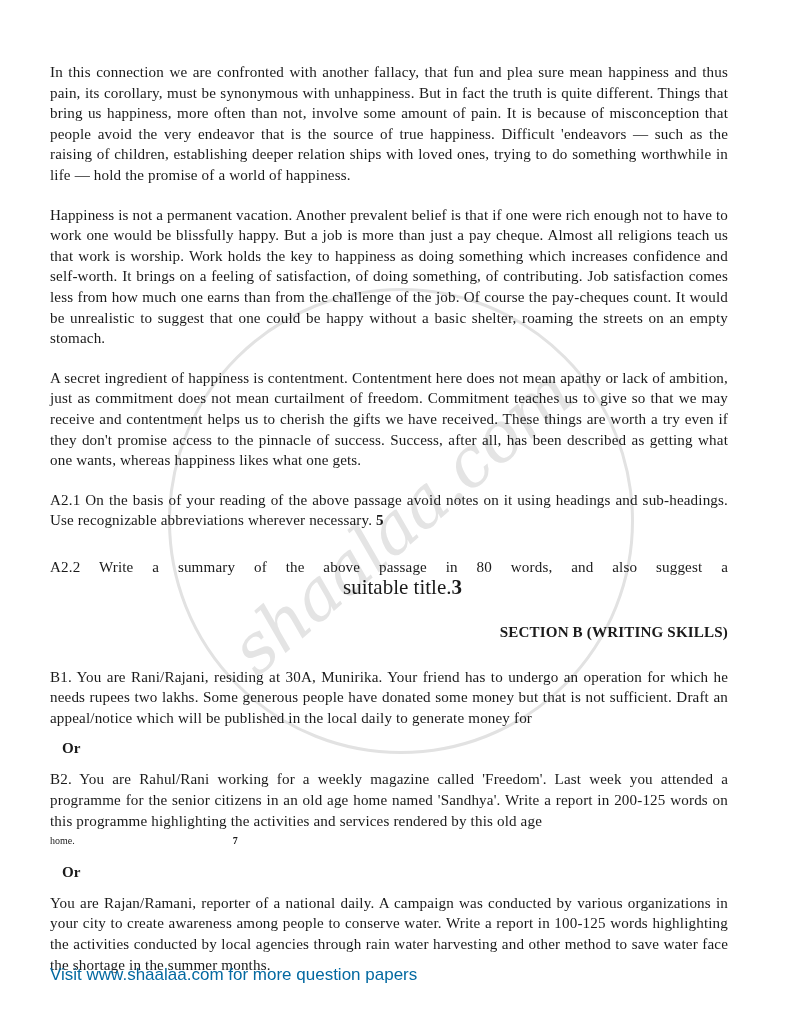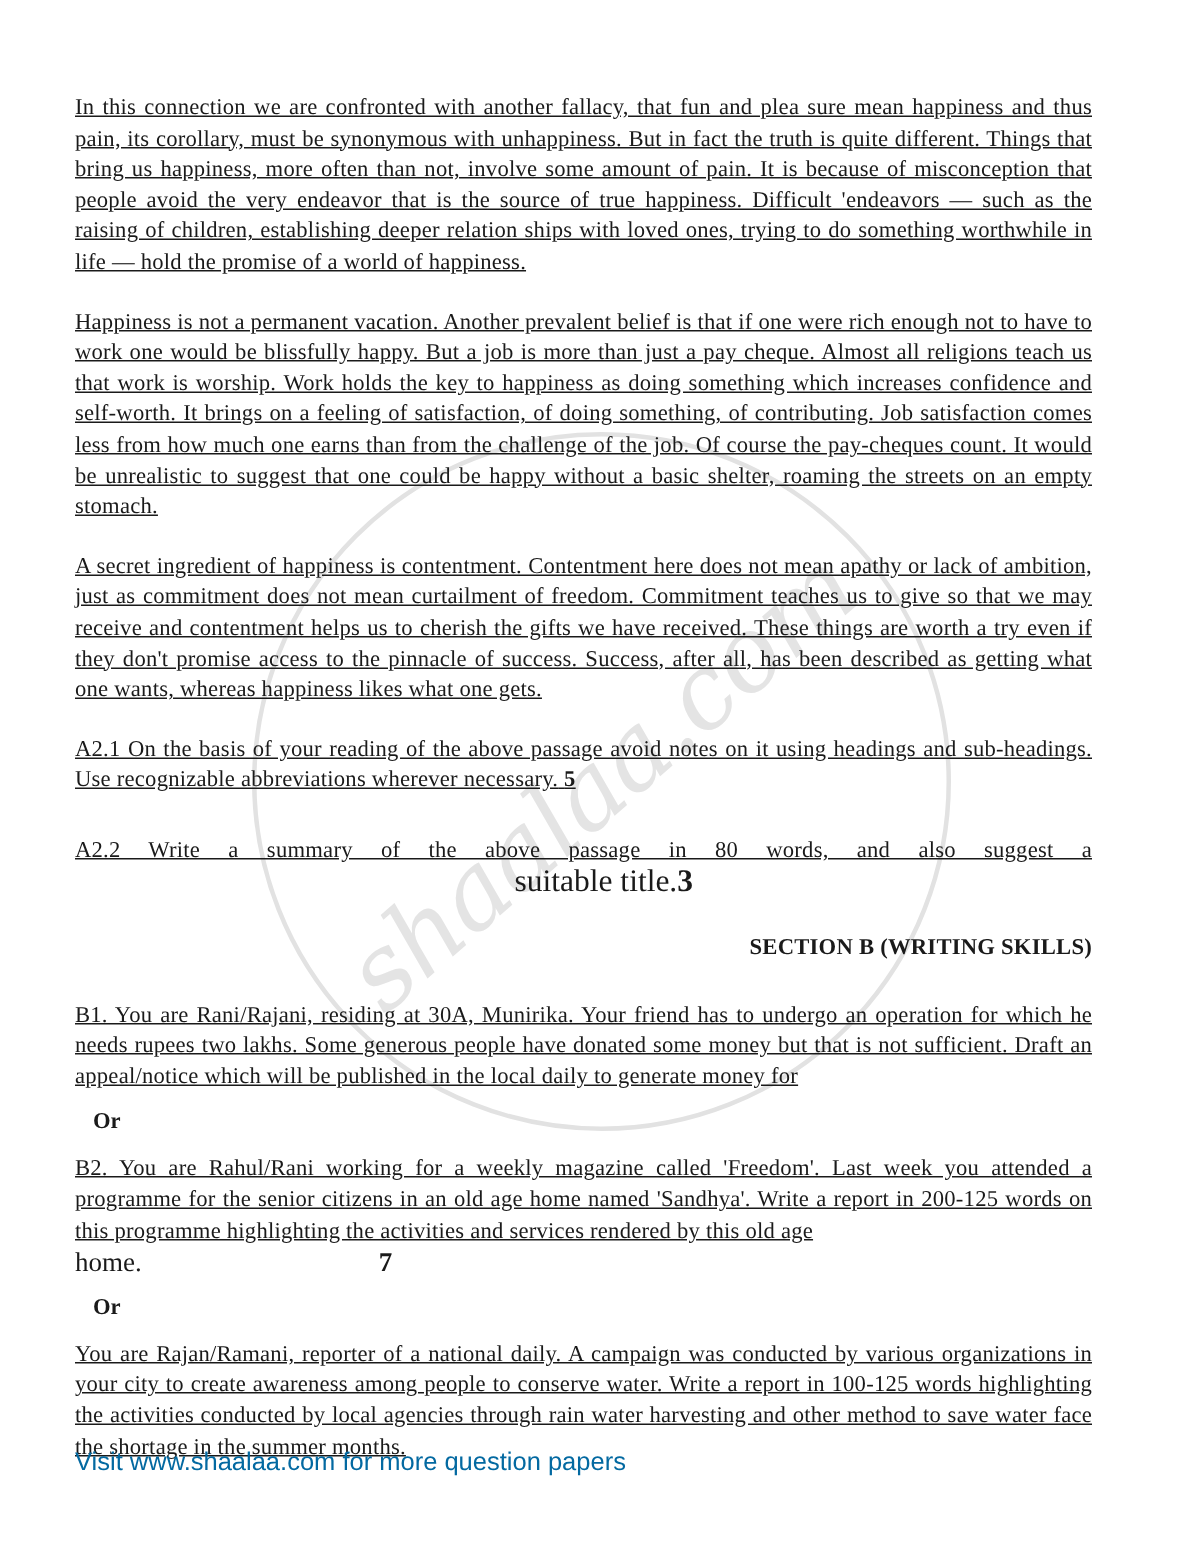--- a/index.html
+++ b/index.html
@@ -65,7 +65,6 @@
     text-align: justify;
     margin: 0 0 19px 0;
     letter-spacing: 0.01em;
-    text-decoration: underline;
   }
   .para.last-justify {
     text-align-last: justify;

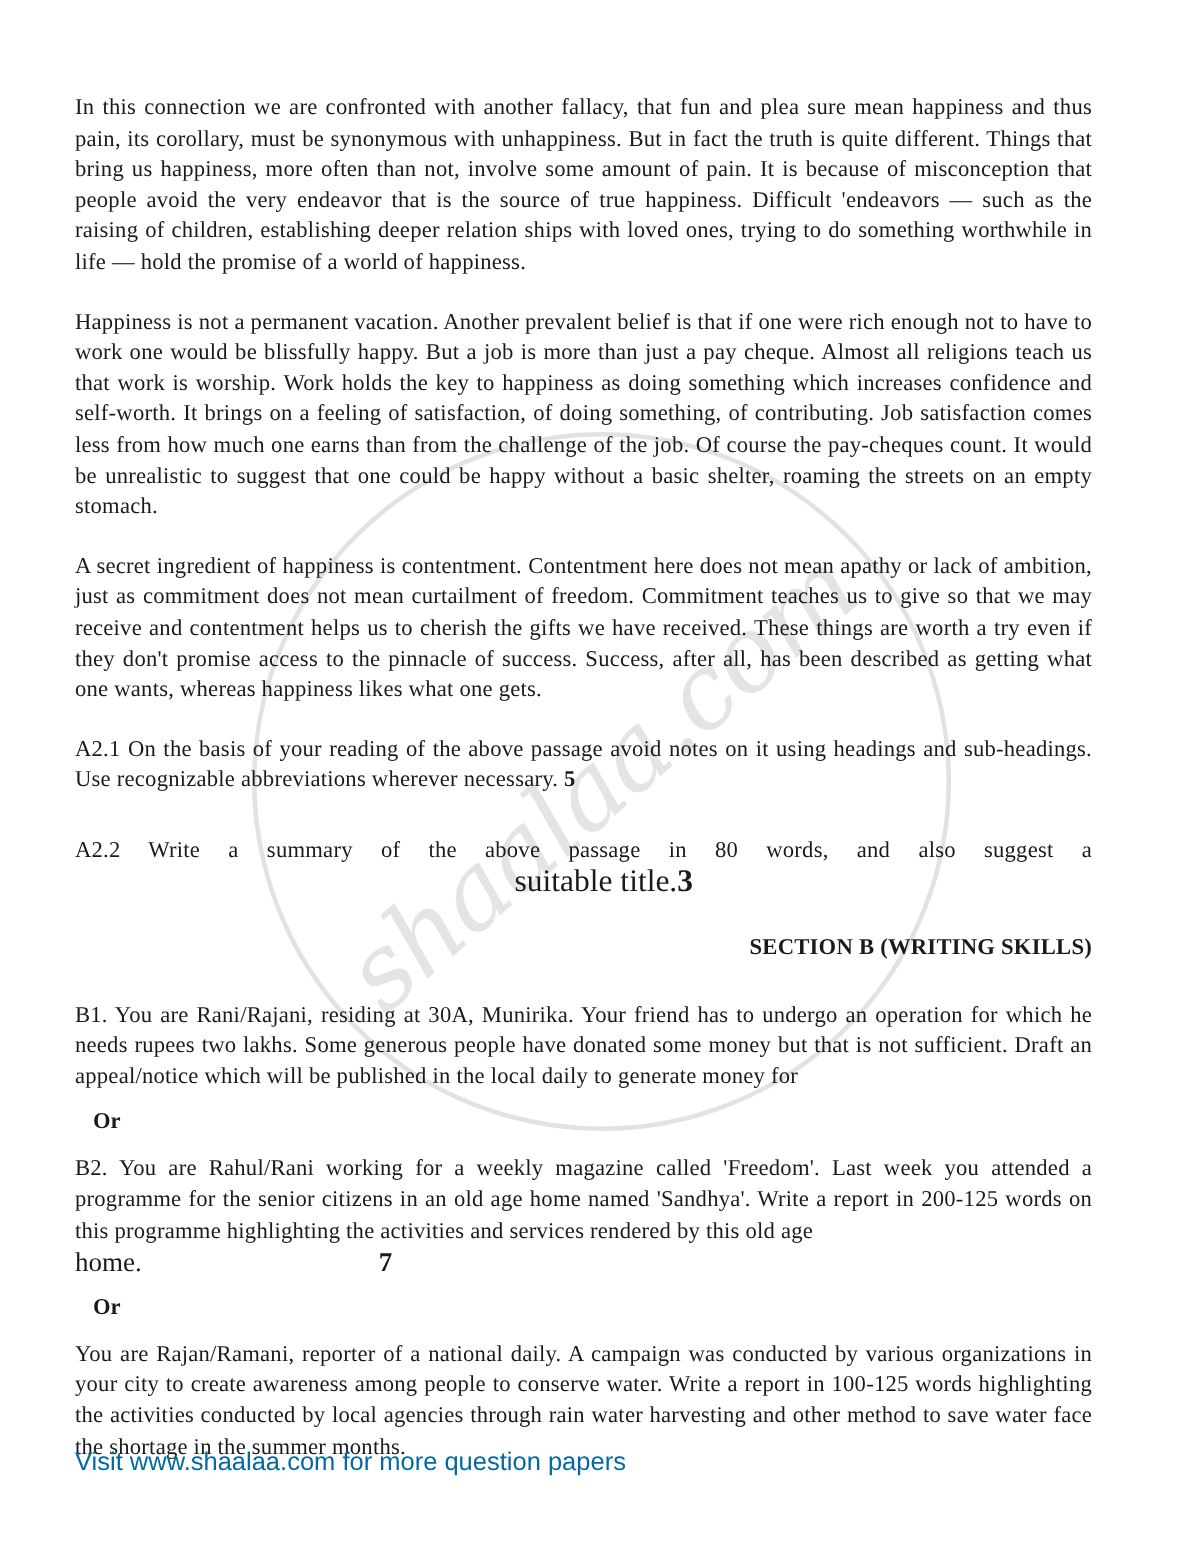--- a/index.html
+++ b/index.html
@@ -92,7 +92,7 @@
     letter-spacing: 0.01em;
   }
   .home-line {
-    font-size: 18px;
+    font-size: 10px;
     line-height: 20.6px;
     margin: 0;
     display: flex;

